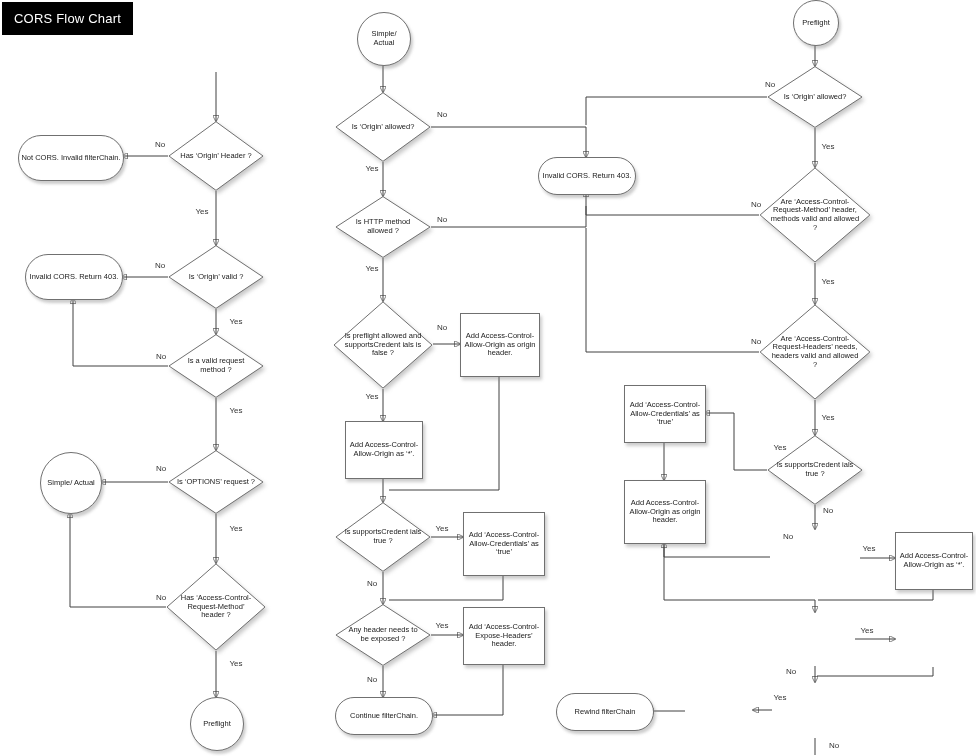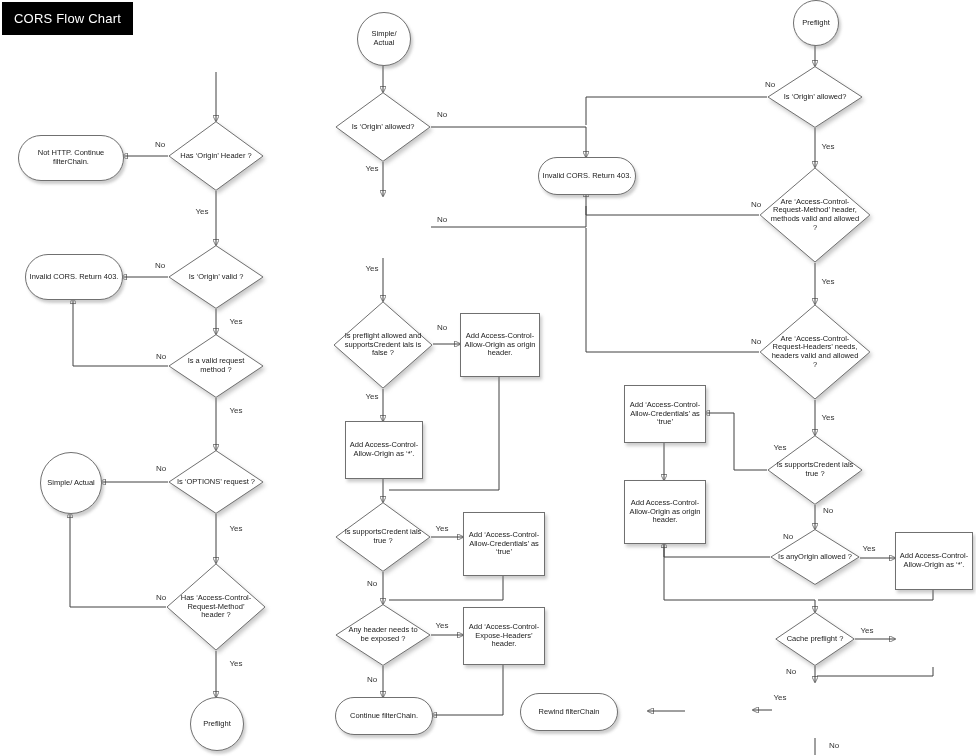--- a/index.html
+++ b/index.html
@@ -105,7 +105,7 @@
     <span class="txt">Has ‘Origin’ Header ?</span>
   </div>
   <div class="node shape-box shape-stadium" style="left:18px;top:135px;width:104px;height:44px">
-    <span class="txt">Not HTTP. Continue filterChain.</span>
+    <span class="txt">Not CORS. Invalid filterChain.</span>
   </div>
   <div class="node shape-diamond" style="left:168px;top:245px;width:96px;height:64px">
     <svg class="dshape" viewBox="0 0 100 100" preserveAspectRatio="none">

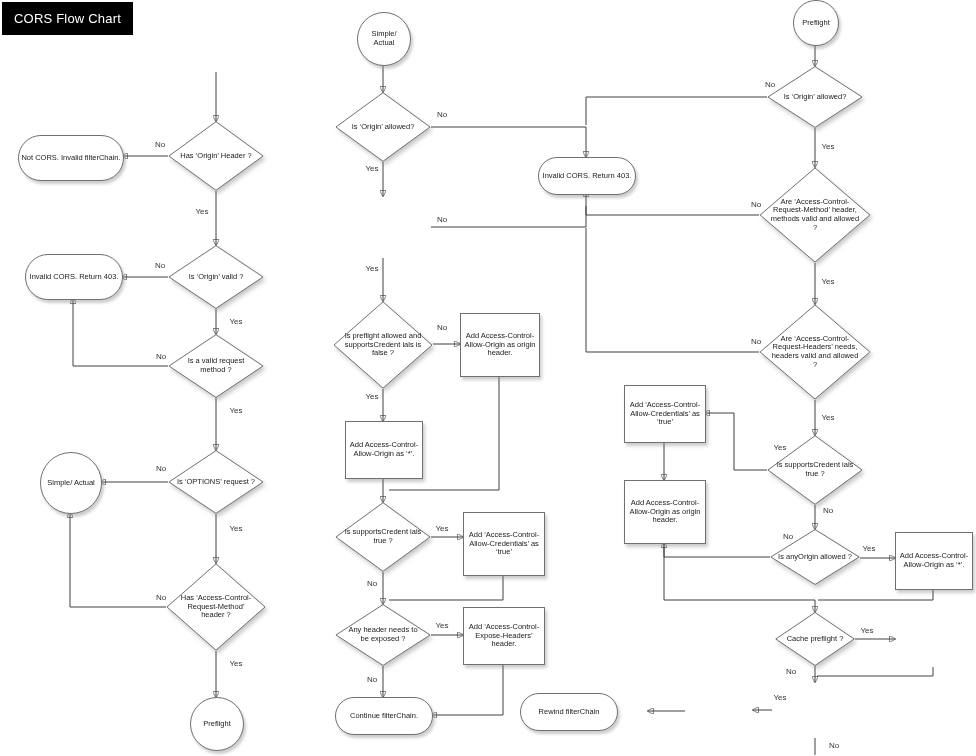--- a/index.html
+++ b/index.html
@@ -153,6 +153,12 @@
   <div class="node shape-box shape-stadium" style="left:538px;top:157px;width:96px;height:36px">
     <span class="txt">Invalid CORS. Return 403.</span>
   </div>
+  <div class="node shape-diamond" style="left:335px;top:196px;width:96px;height:62px">
+    <svg class="dshape" viewBox="0 0 100 100" preserveAspectRatio="none">
+        <polygon points="50,1 99,50 50,99 1,50" vector-effect="non-scaling-stroke"></polygon>
+      </svg>
+    <span class="txt">Is HTTP method allowed ?</span>
+  </div>
   <div class="node shape-diamond" style="left:333px;top:301px;width:100px;height:88px">
     <svg class="dshape" viewBox="0 0 100 100" preserveAspectRatio="none">
         <polygon points="50,1 99,50 50,99 1,50" vector-effect="non-scaling-stroke"></polygon>

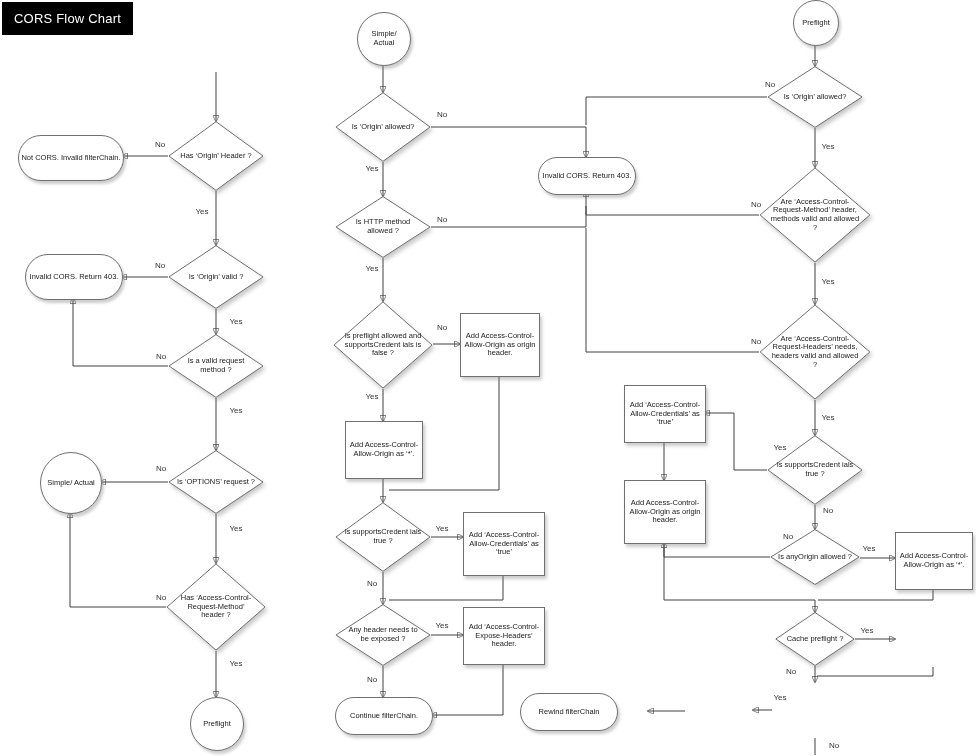--- a/index.html
+++ b/index.html
@@ -226,12 +226,6 @@
   <div class="node shape-box" style="left:624px;top:480px;width:80px;height:62px">
     <span class="txt">Add Access-Control-Allow-Origin as origin header.</span>
   </div>
-  <div class="node shape-diamond" style="left:770px;top:529px;width:90px;height:56px">
-    <svg class="dshape" viewBox="0 0 100 100" preserveAspectRatio="none">
-        <polygon points="50,1 99,50 50,99 1,50" vector-effect="non-scaling-stroke"></polygon>
-      </svg>
-    <span class="txt">Is anyOrigin allowed ?</span>
-  </div>
   <div class="node shape-box" style="left:895px;top:532px;width:76px;height:56px">
     <span class="txt">Add Access-Control-Allow-Origin as ‘*’.</span>
   </div>

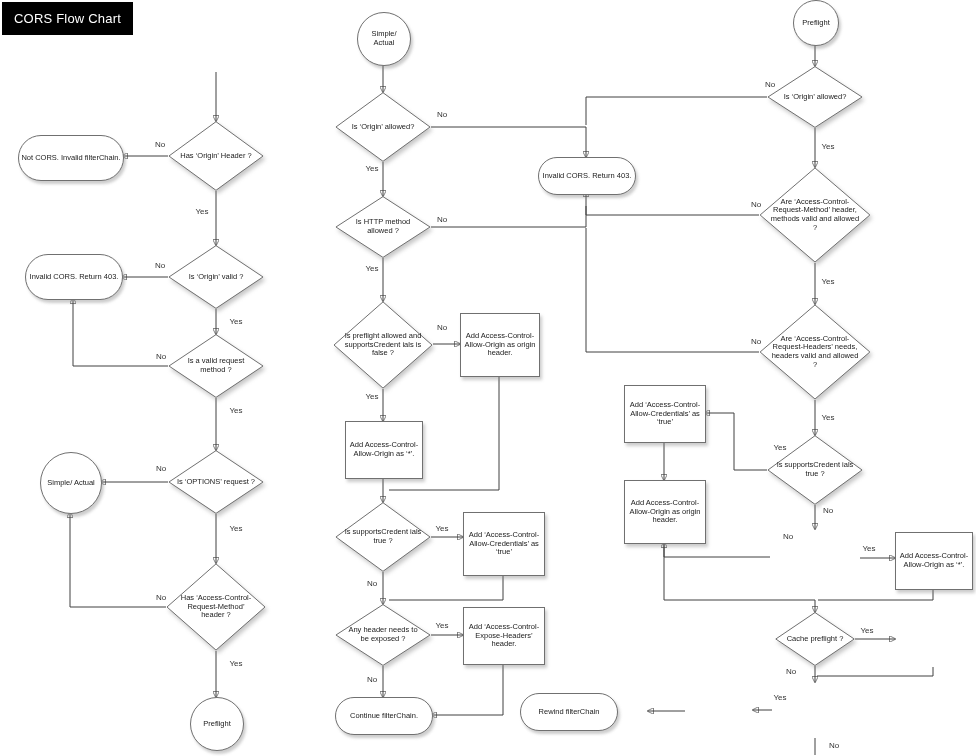--- a/index.html
+++ b/index.html
@@ -229,12 +229,6 @@
   <div class="node shape-box" style="left:895px;top:532px;width:76px;height:56px">
     <span class="txt">Add Access-Control-Allow-Origin as ‘*’.</span>
   </div>
-  <div class="node shape-diamond" style="left:775px;top:612px;width:80px;height:54px">
-    <svg class="dshape" viewBox="0 0 100 100" preserveAspectRatio="none">
-        <polygon points="50,1 99,50 50,99 1,50" vector-effect="non-scaling-stroke"></polygon>
-      </svg>
-    <span class="txt">Cache preflight ?</span>
-  </div>
   <div class="node shape-box shape-stadium" style="left:520px;top:693px;width:96px;height:36px">
     <span class="txt">Rewind filterChain</span>
   </div>

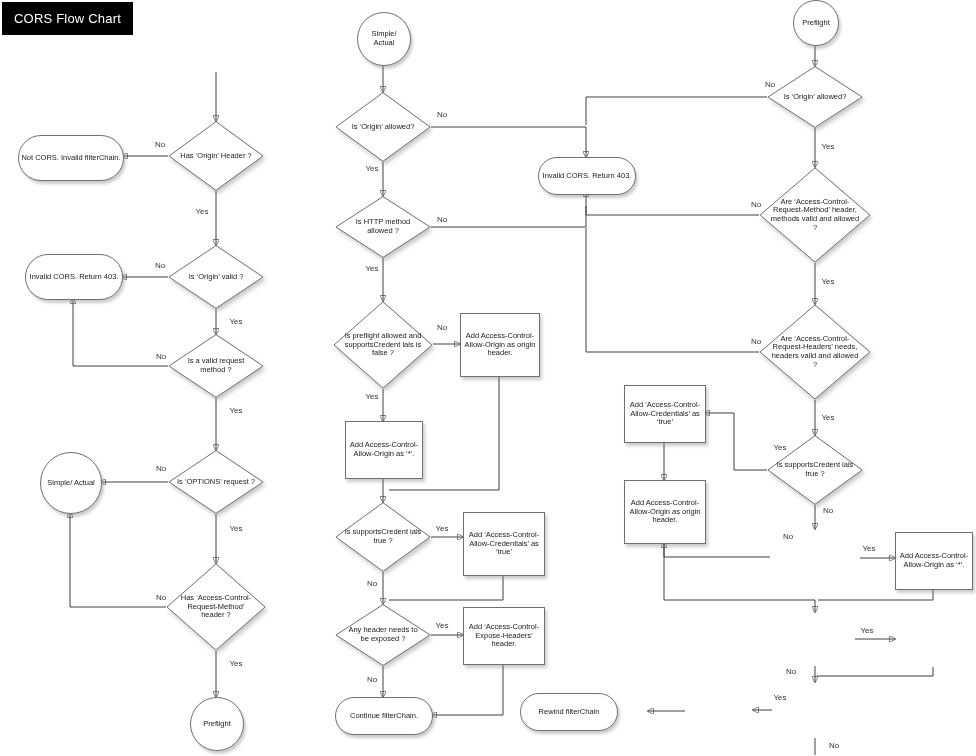--- a/index.html
+++ b/index.html
@@ -229,7 +229,7 @@
   <div class="node shape-box" style="left:895px;top:532px;width:76px;height:56px">
     <span class="txt">Add Access-Control-Allow-Origin as ‘*’.</span>
   </div>
-  <div class="node shape-box shape-stadium" style="left:520px;top:693px;width:96px;height:36px">
+  <div class="node shape-box shape-stadium" style="left:556px;top:693px;width:96px;height:36px">
     <span class="txt">Rewind filterChain</span>
   </div>
 

